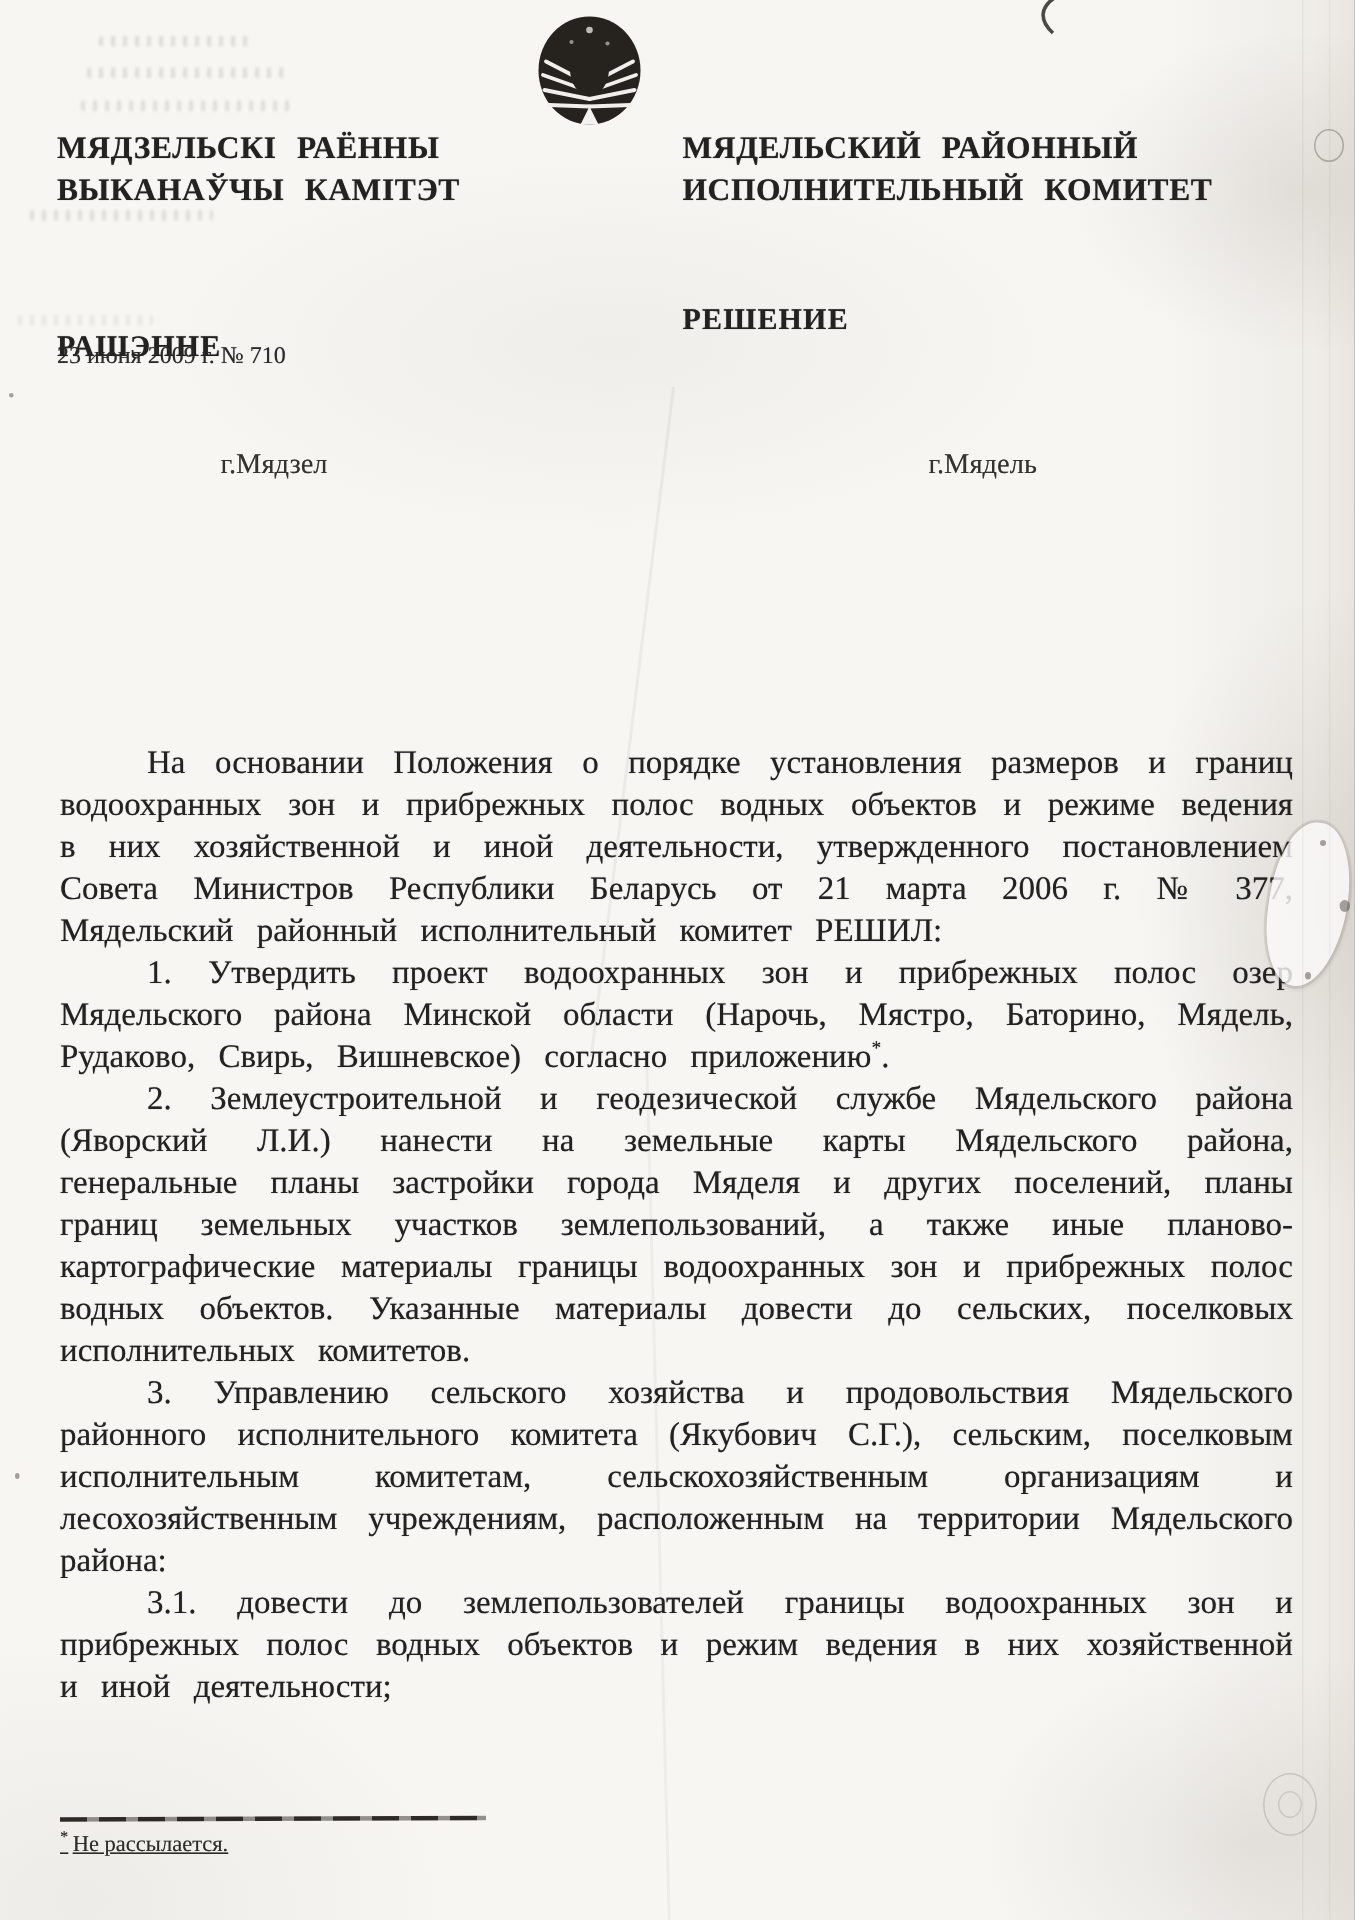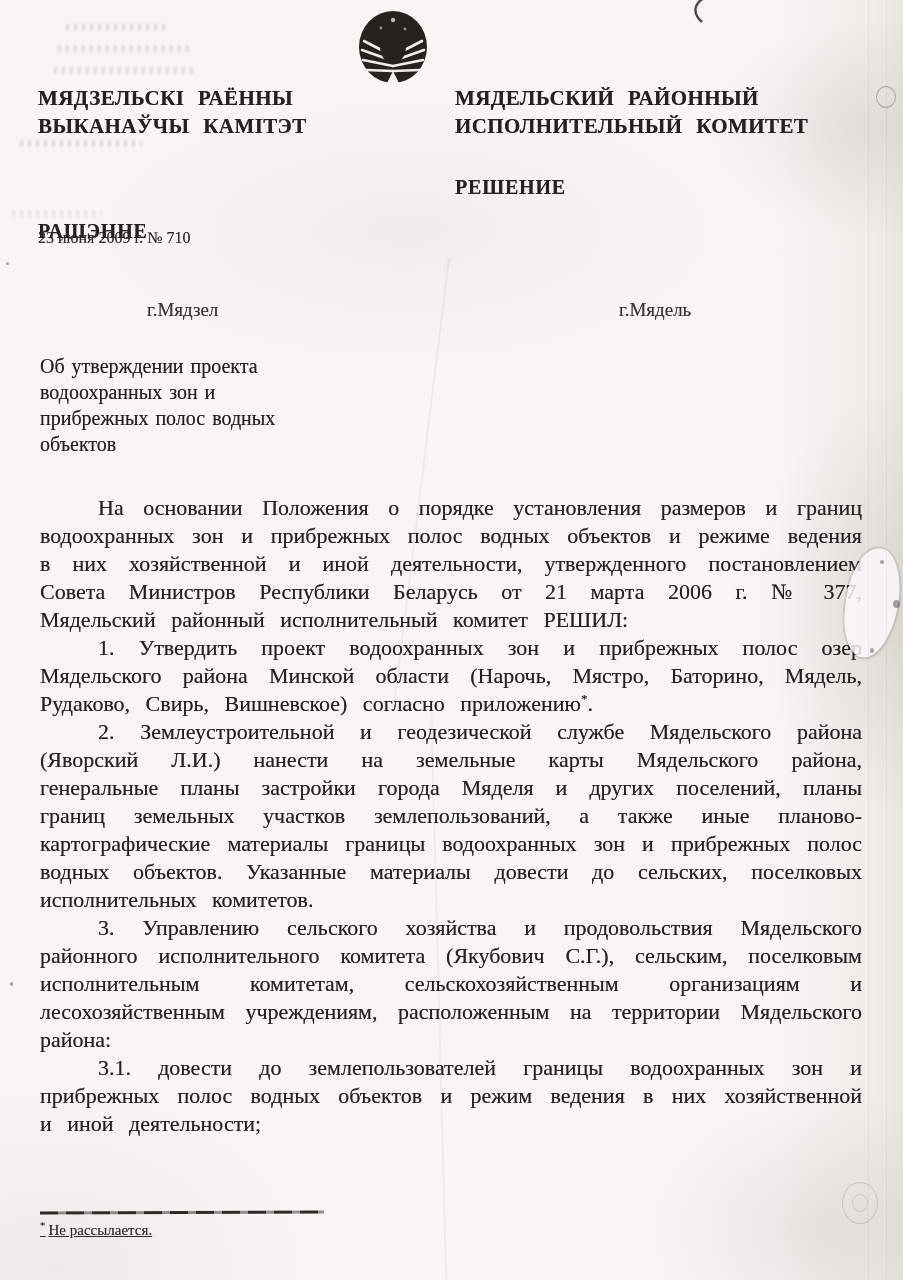--- a/index.html
+++ b/index.html
@@ -26,7 +26,7 @@
   .org-right{left:455px;top:84px;}
   .doc-type{font-weight:bold;font-size:20px;letter-spacing:.8px;text-shadow:0 0 .6px rgba(0,0,0,.55);}
   .doc-type-left{left:38px;top:188px;margin-top:32px;}
-  .doc-type-right{left:455px;top:176px;}
+  .doc-type-right{left:455px;top:202px;}
   .date-line{left:38px;top:229px;font-size:16px;color:#2b2a28;text-shadow:0 0 .5px rgba(0,0,0,.4);}
   .place{font-size:19px;color:#35332f;text-shadow:0 0 .4px rgba(0,0,0,.4);}
   .place-left{left:147px;top:299px;}

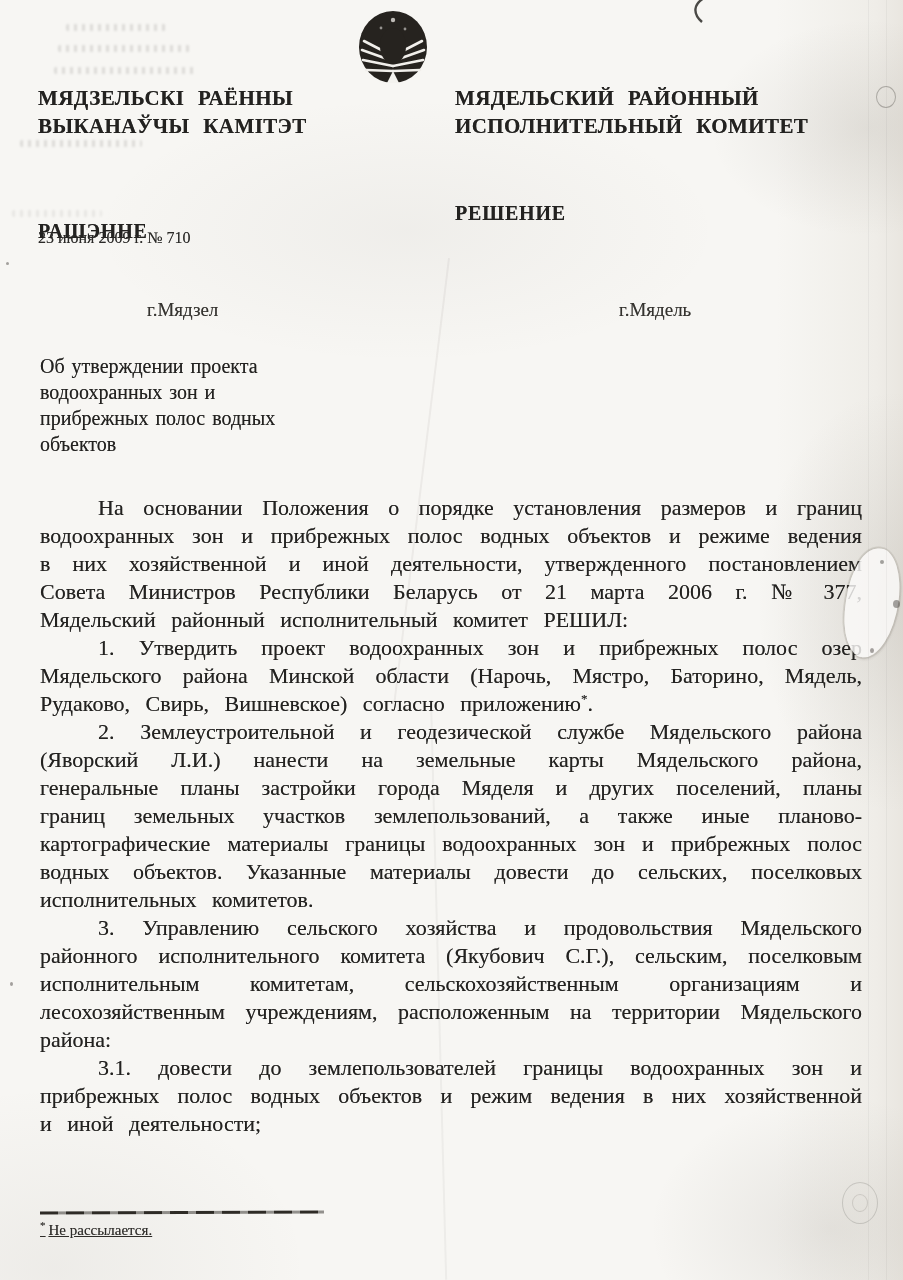--- a/index.html
+++ b/index.html
@@ -112,7 +112,6 @@
   <div class="abs place place-left">г.Мядзел</div>
   <div class="abs place place-right">г.Мядель</div>
 
-  <div class="abs subject">Об утверждении проекта водоохранных зон и прибрежных полос водных объектов</div>
 
   <div class="abs body">
     <p><span>На основании Положения о порядке установления размеров и границ водоохранных зон и прибрежных полос водных объектов и режиме ведения в них хозяйственной и иной деятельности, утвержденного постановлением Совета Министров Республики Беларусь от 21 марта 2006 г. № 377, Мядельский районный исполнительный комитет РЕШИЛ:</span></p>

